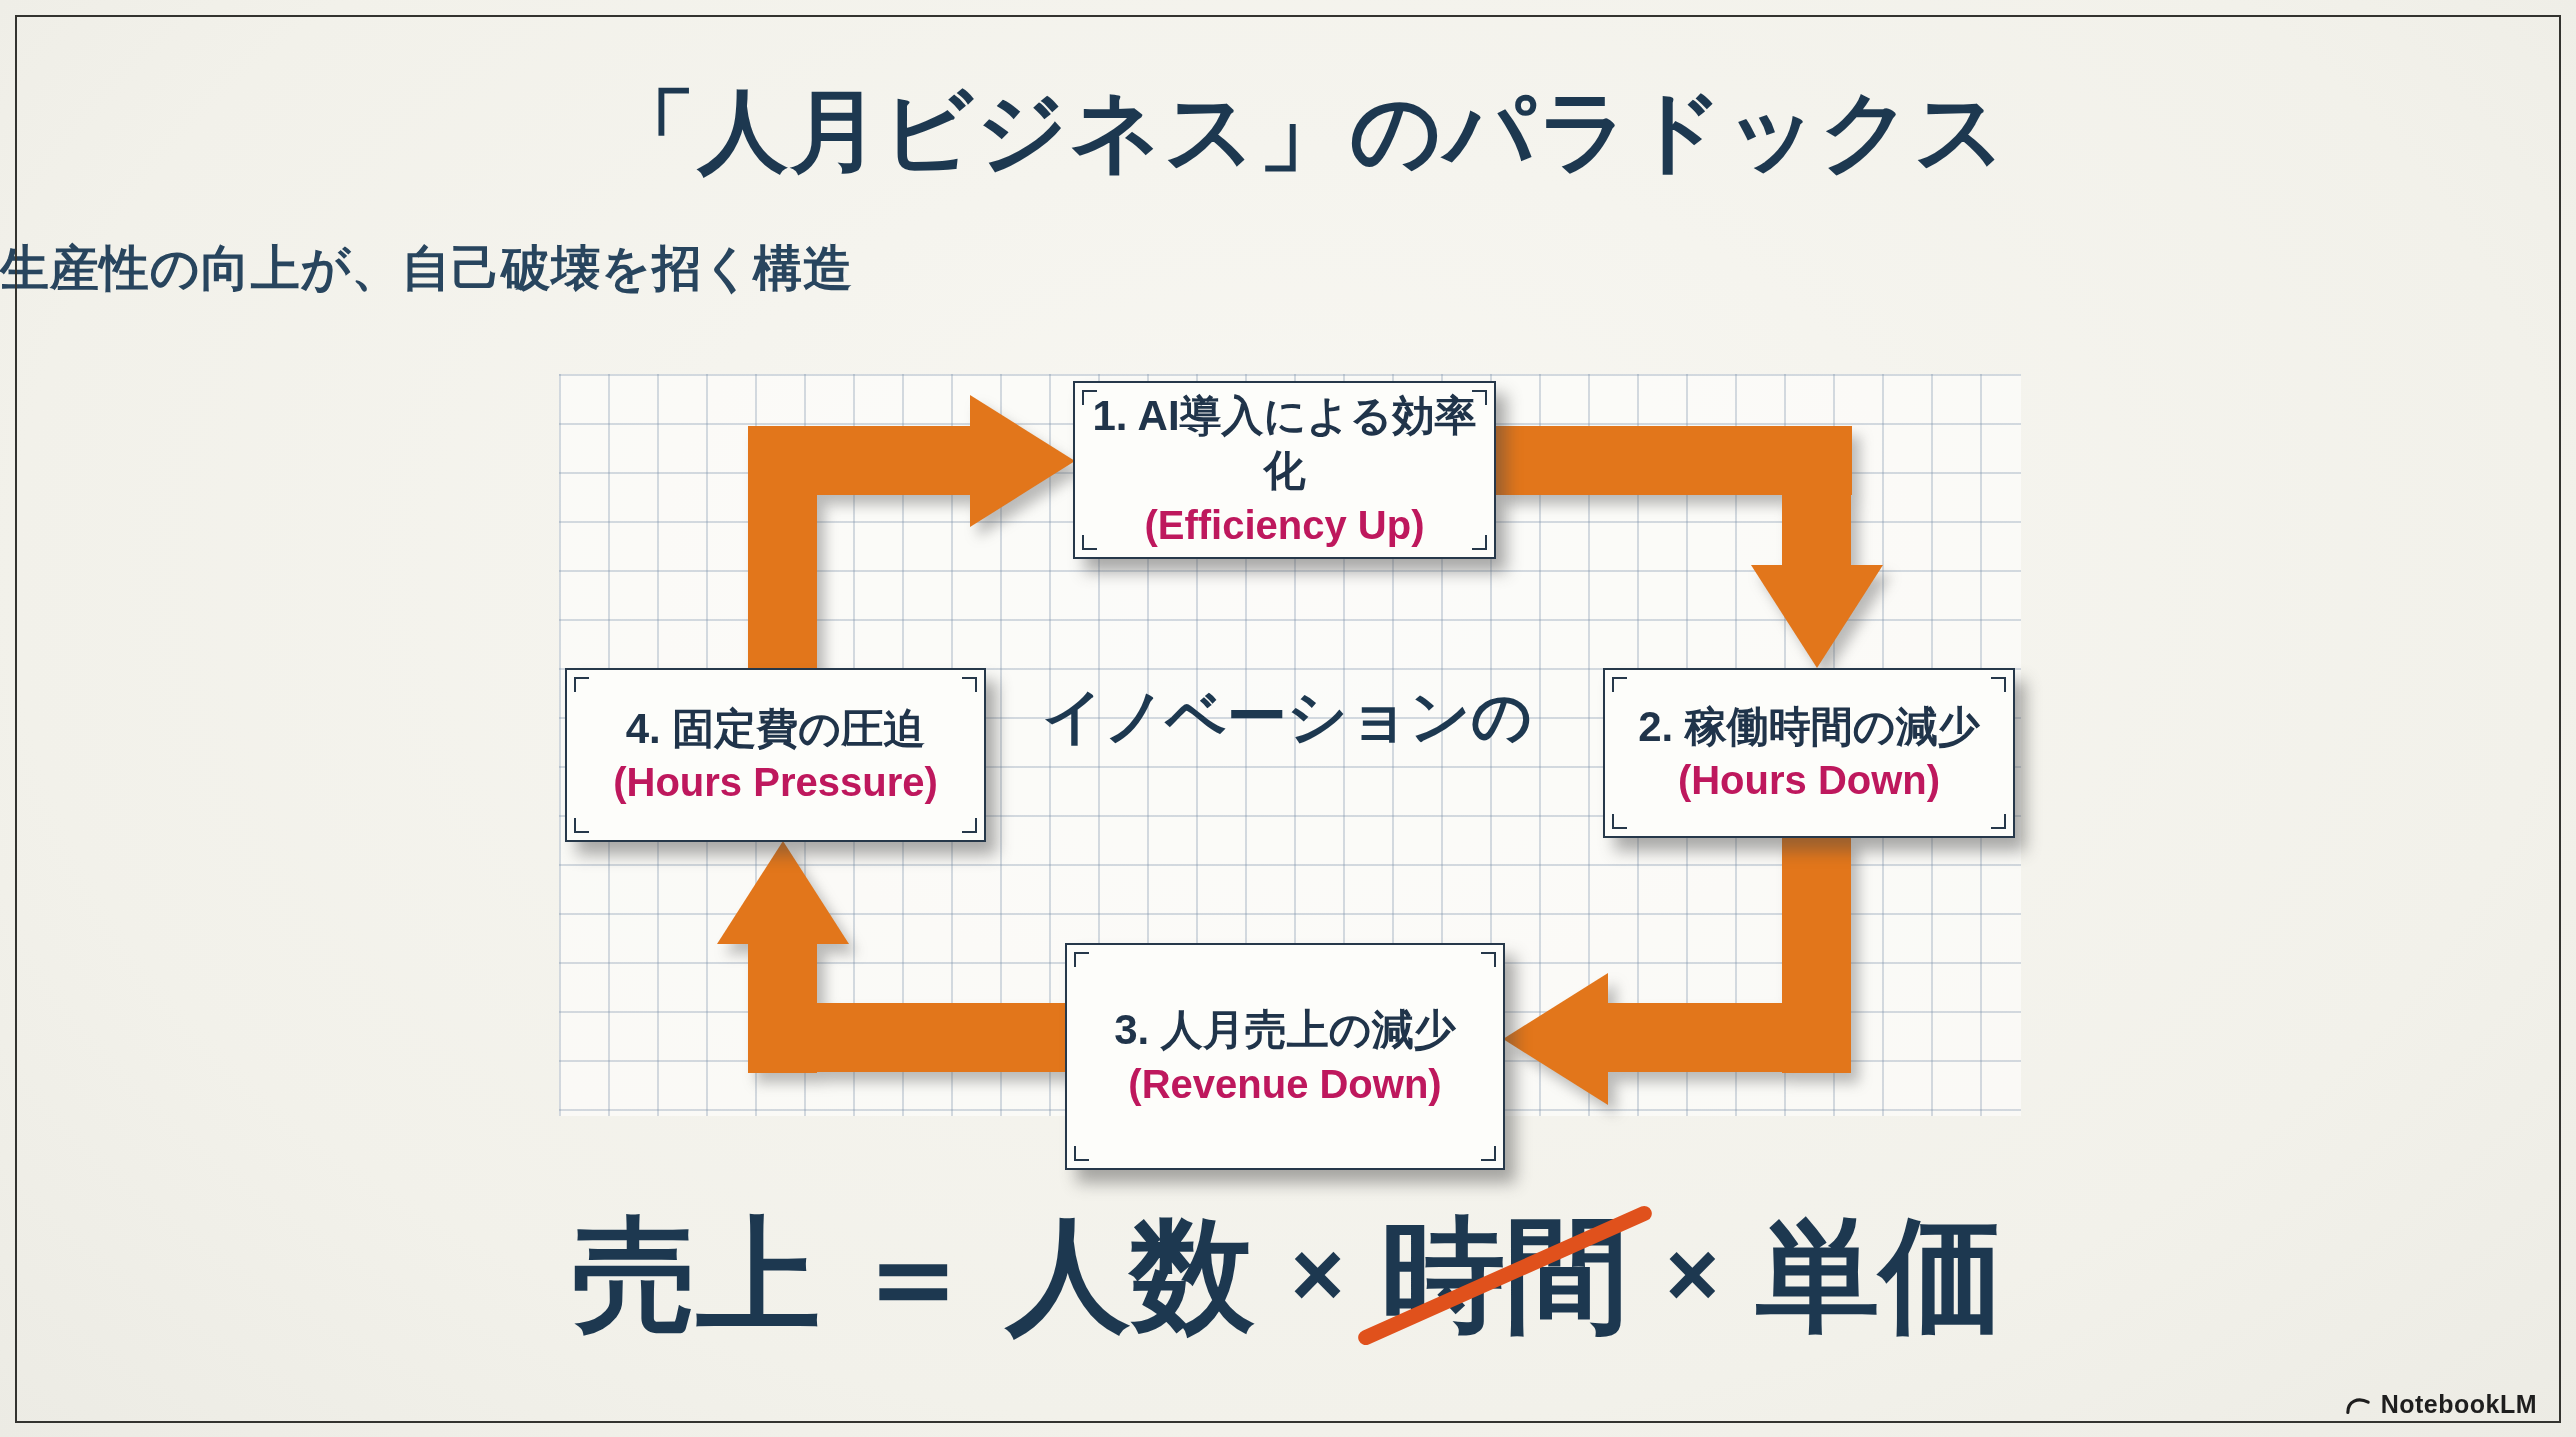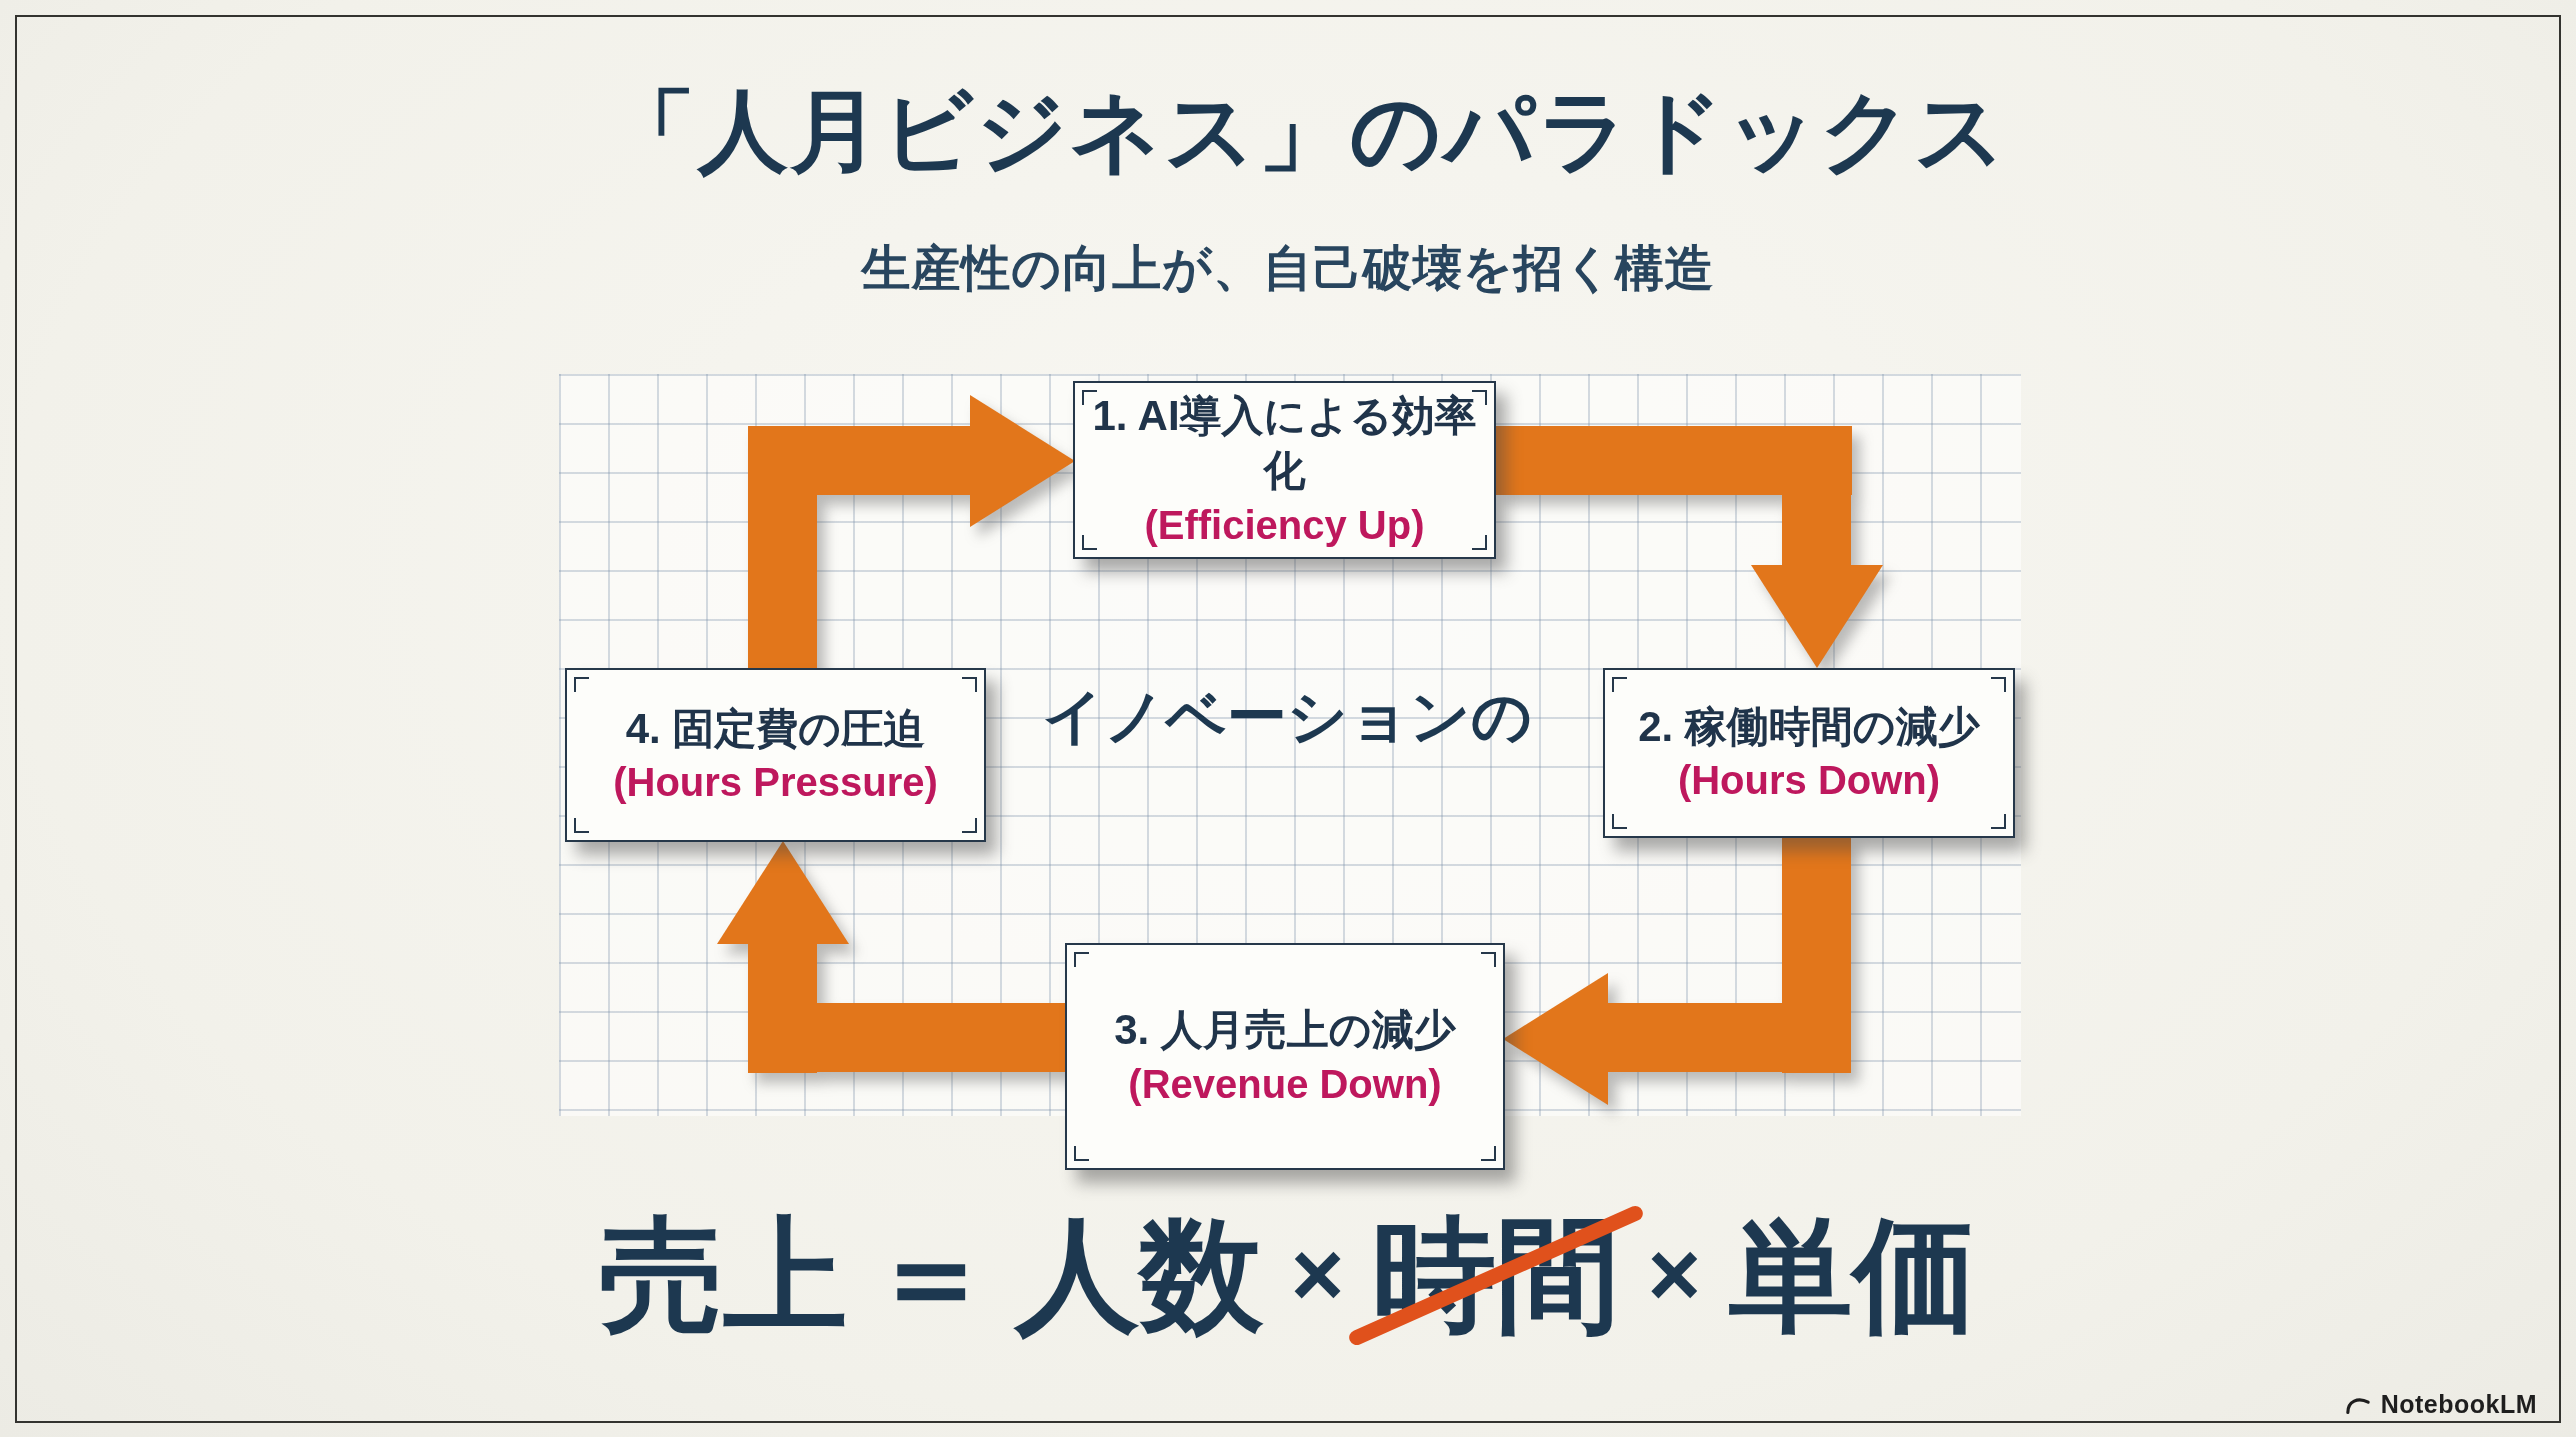--- a/index.html
+++ b/index.html
@@ -26,7 +26,7 @@
   }
   .subtitle{
     position:absolute;left:0;right:0;top:236px;margin:0;
-    text-align:center;font-size:49px;font-weight:600;letter-spacing:0.9px;color:#28455E;
+    font-size:49px;font-weight:600;letter-spacing:0.9px;color:#28455E;
   }
   .grid-area{
     position:absolute;left:559px;top:374px;width:1462px;height:742px;z-index:1;

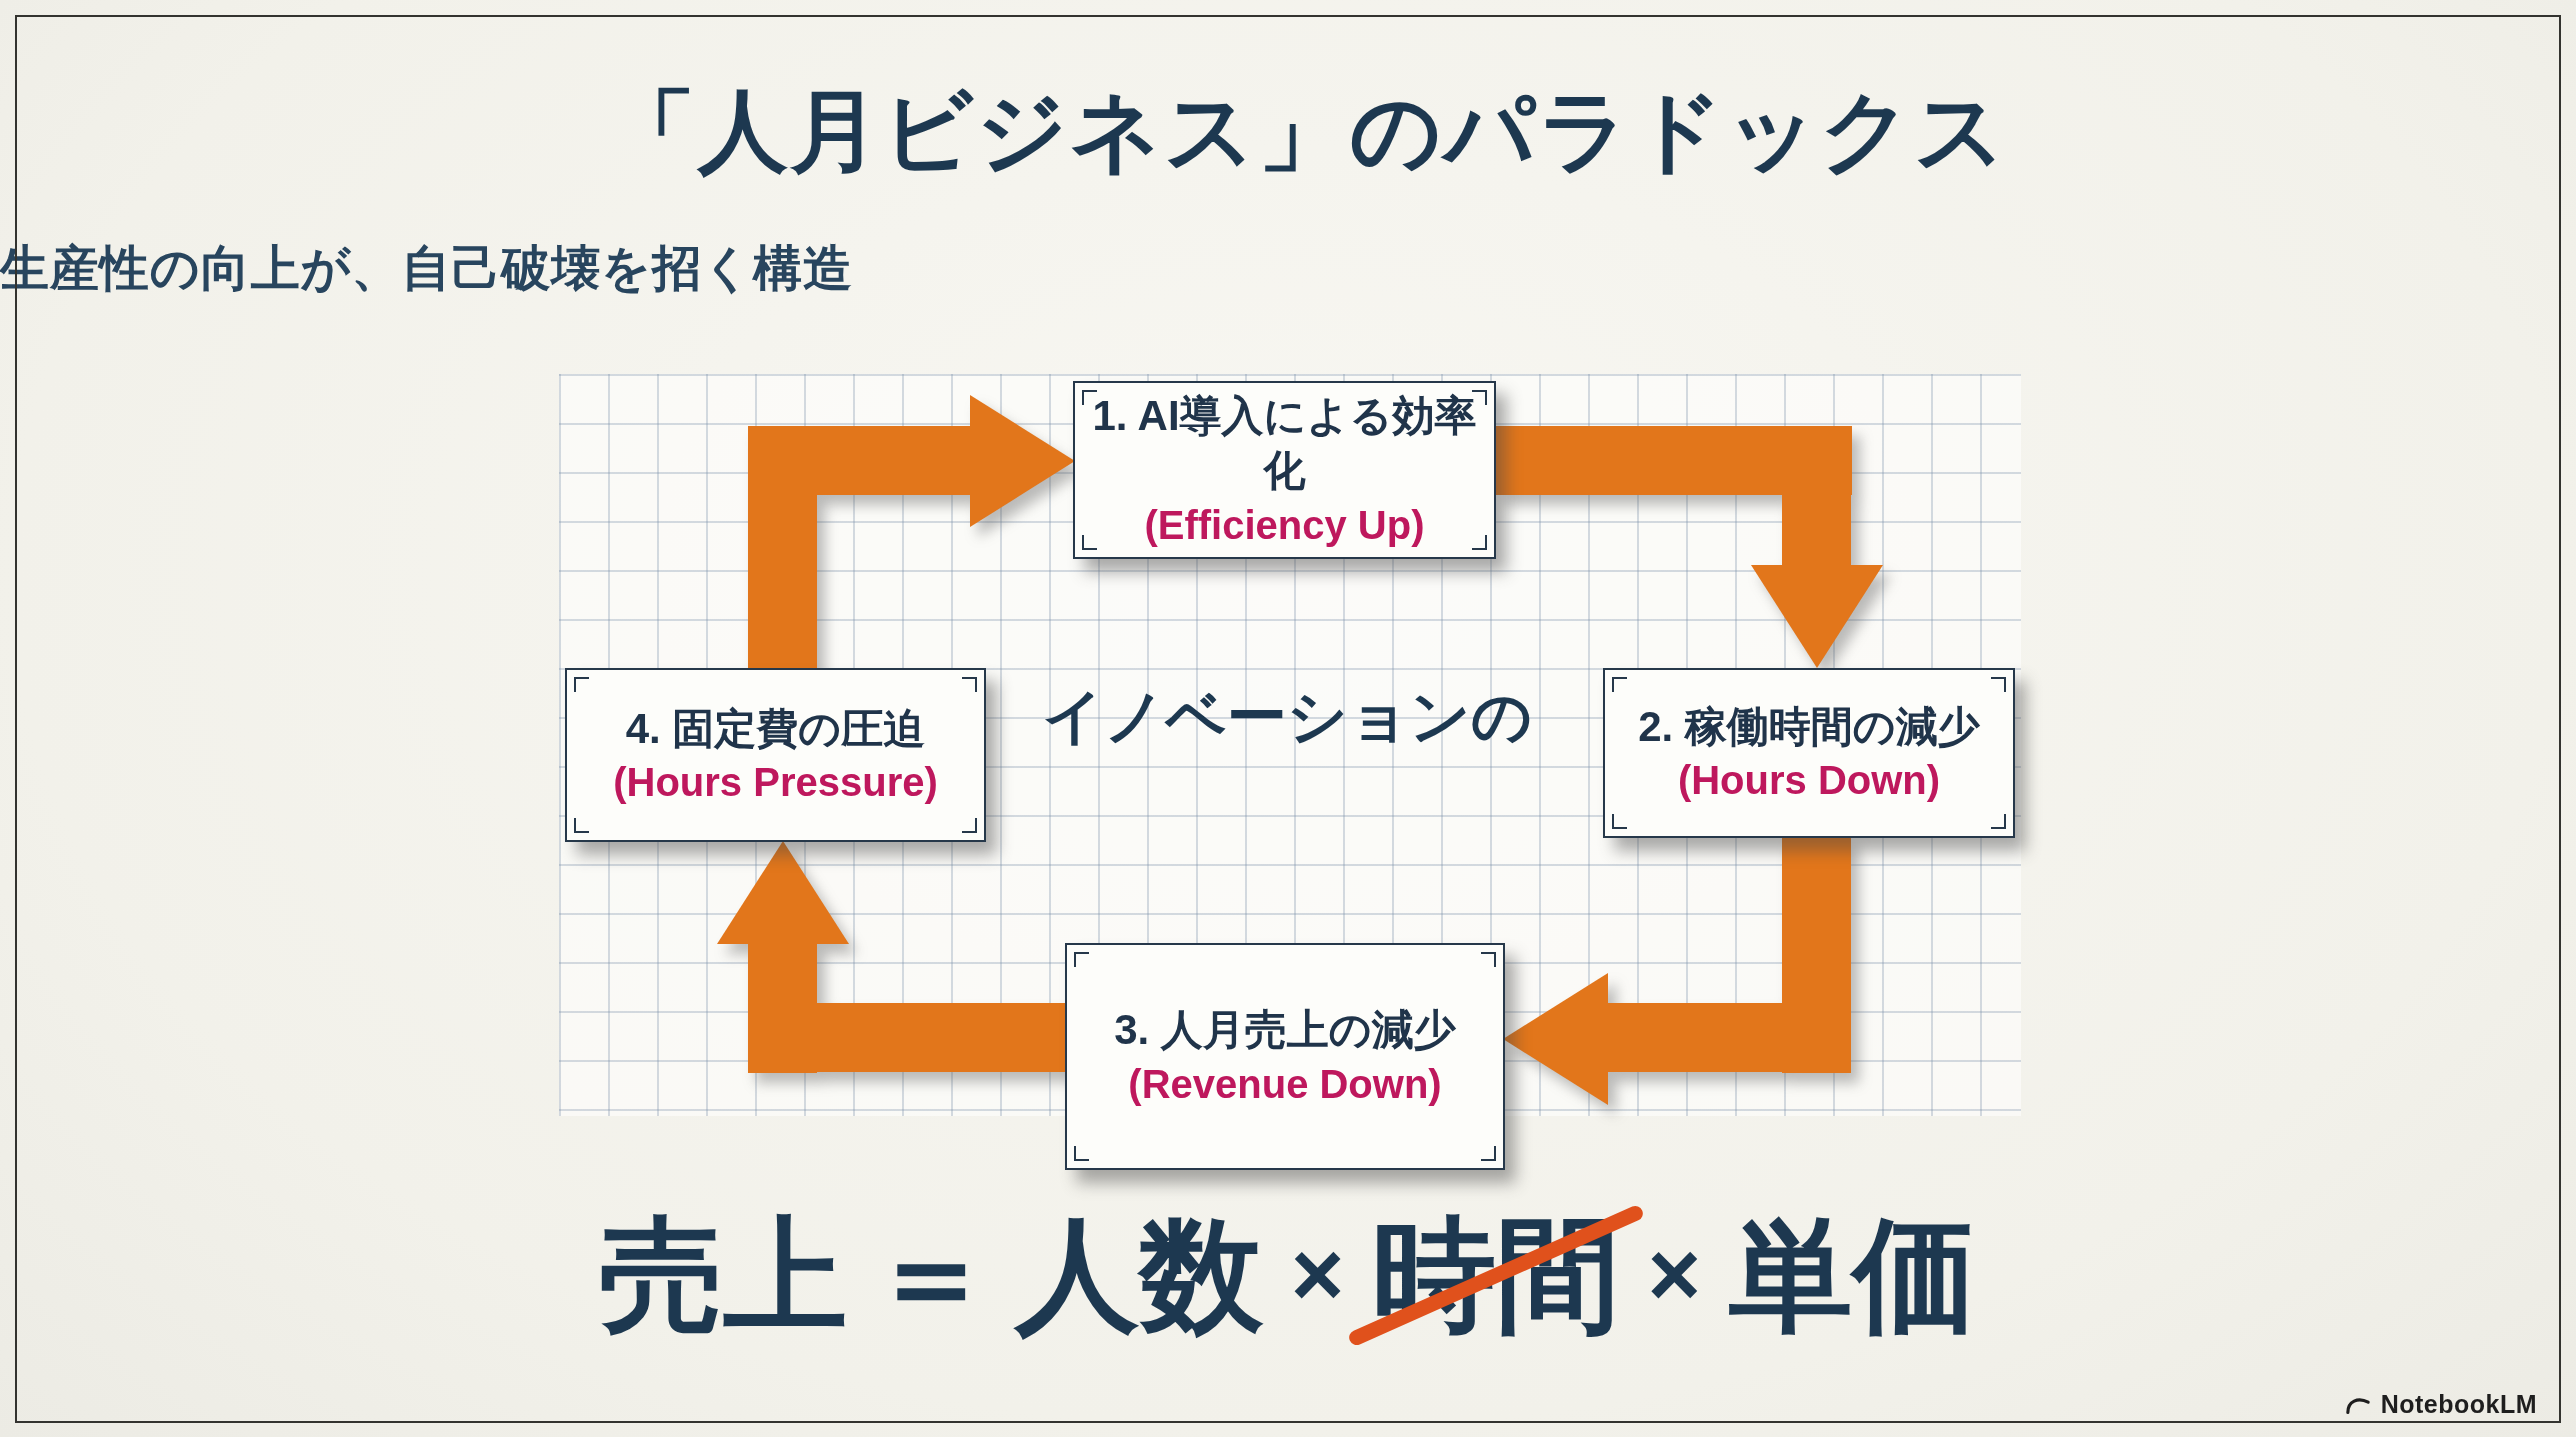--- a/index.html
+++ b/index.html
@@ -65,7 +65,7 @@
   }
   .formula{
     position:absolute;left:0;right:0;top:1213px;z-index:3;
-    display:flex;justify-content:center;align-items:center;gap:22px;
+    display:flex;justify-content:center;align-items:center;gap:31px;
     font-size:124px;font-weight:700;color:var(--ink);line-height:1;
   }
   .formula .op{font-size:0.74em;font-weight:700;padding:0 5.6px;}

